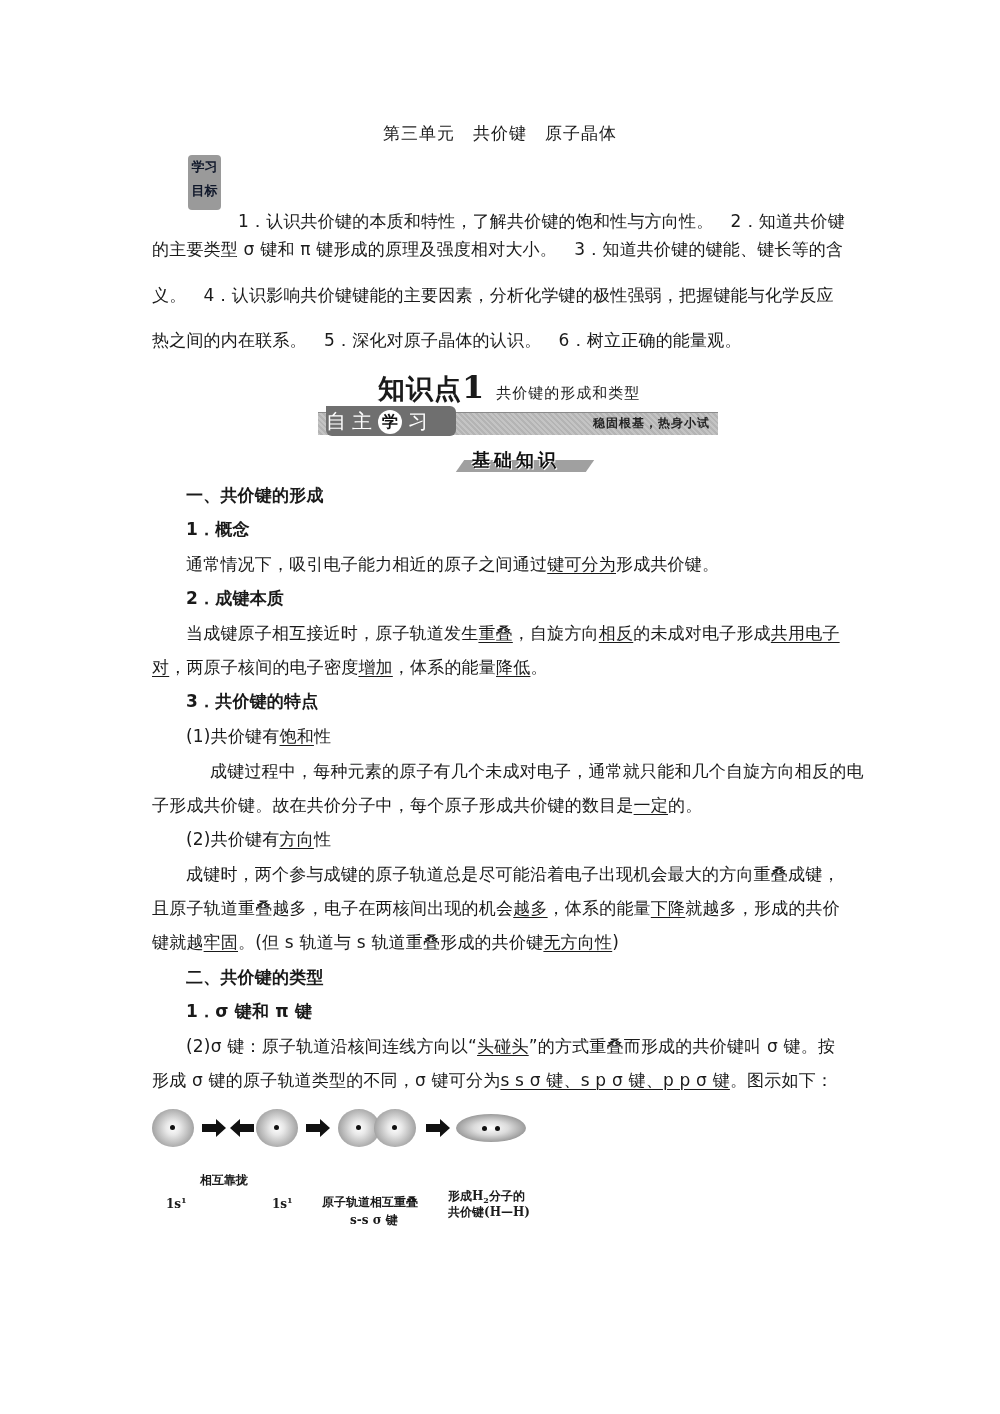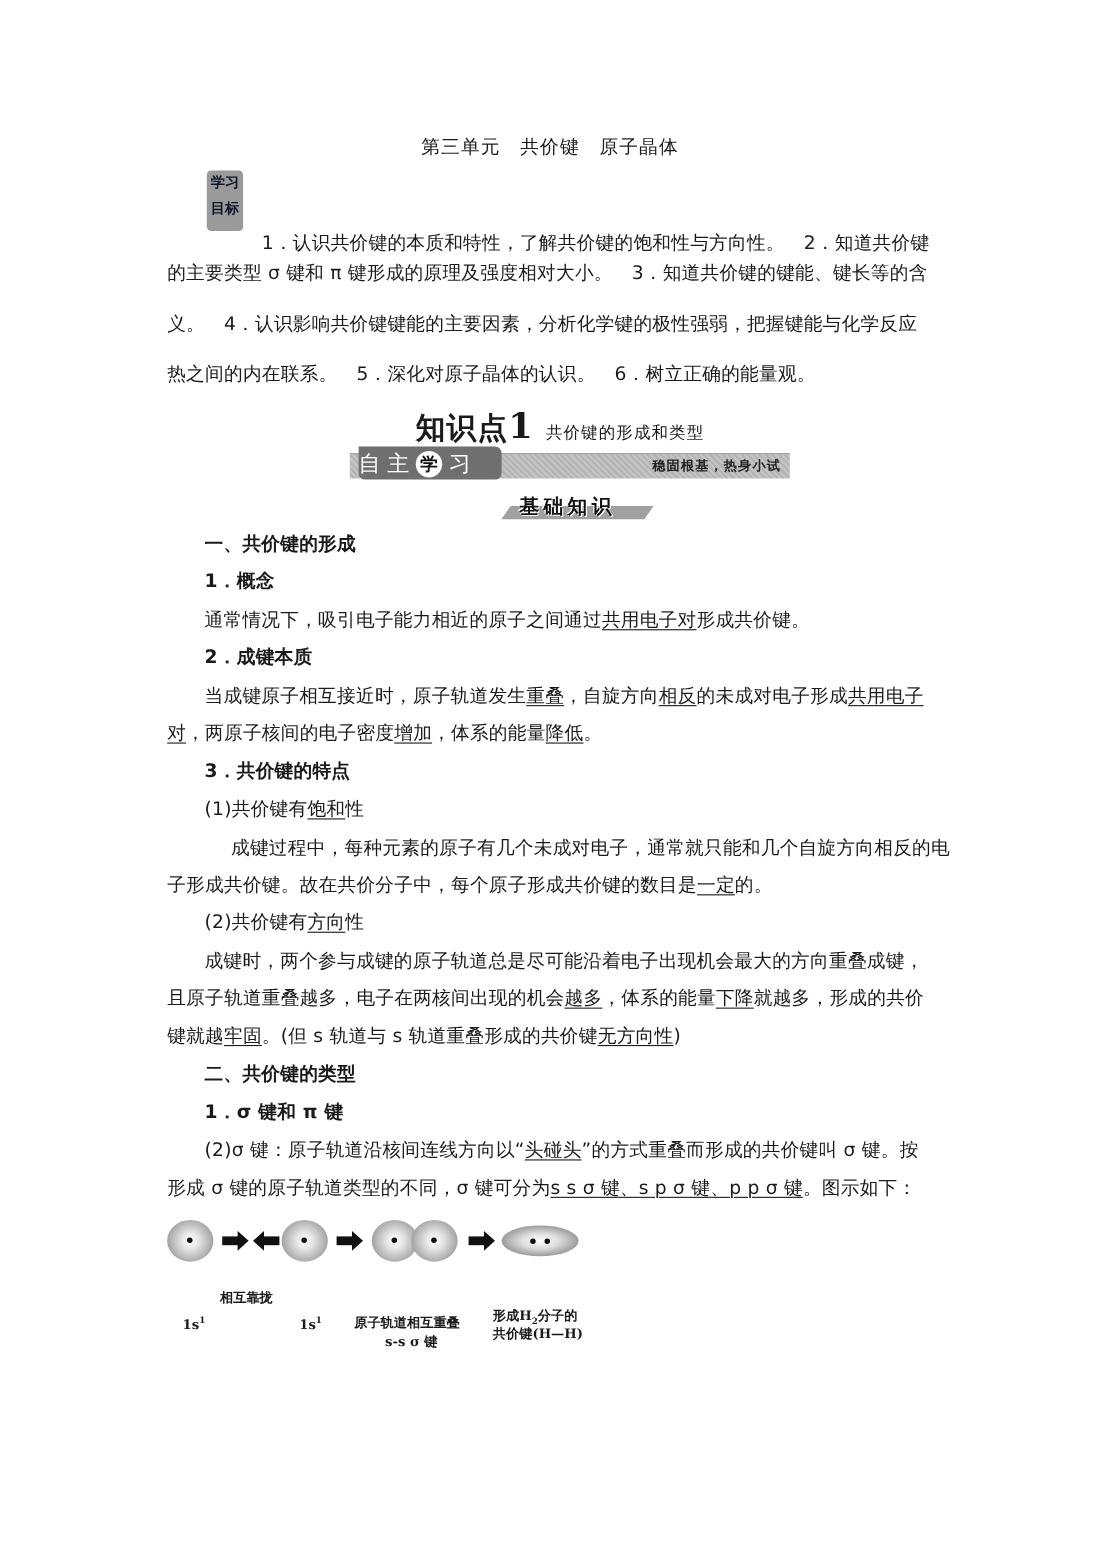--- a/index.html
+++ b/index.html
@@ -127,7 +127,7 @@
 <div class="line bold" style="left:186px; top:484px;">一、共价键的形成</div>
 <div class="line bold" style="left:186px; top:518px;">1．概念</div>
 <div class="line" style="left:186px; top:553px;">
-  <span>通常情况下，吸引电子能力相近的原子之间通过</span><u>共用电子对</u><span>形成共价键。</span>
+  <span>通常情况下，吸引电子能力相近的原子之间通过</span><u>键可分为</u><span>形成共价键。</span>
 </div>
 <div class="line bold" style="left:186px; top:587px;">2．成键本质</div>
 <div class="line" style="left:186px; top:622px;">

